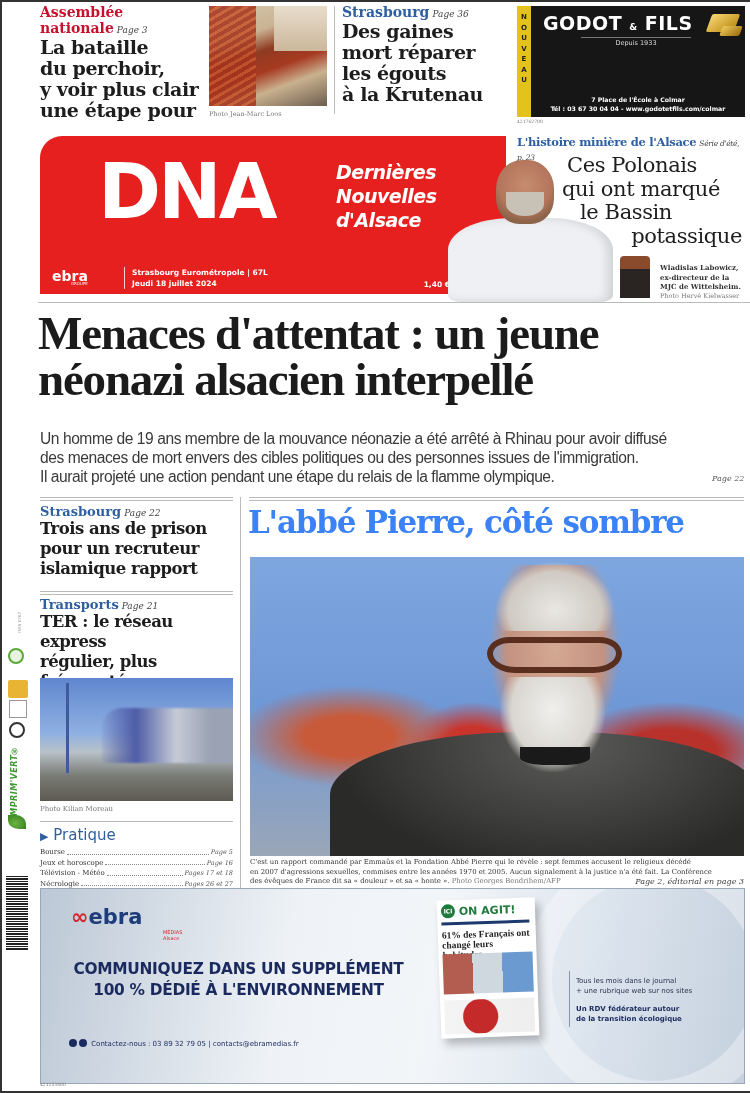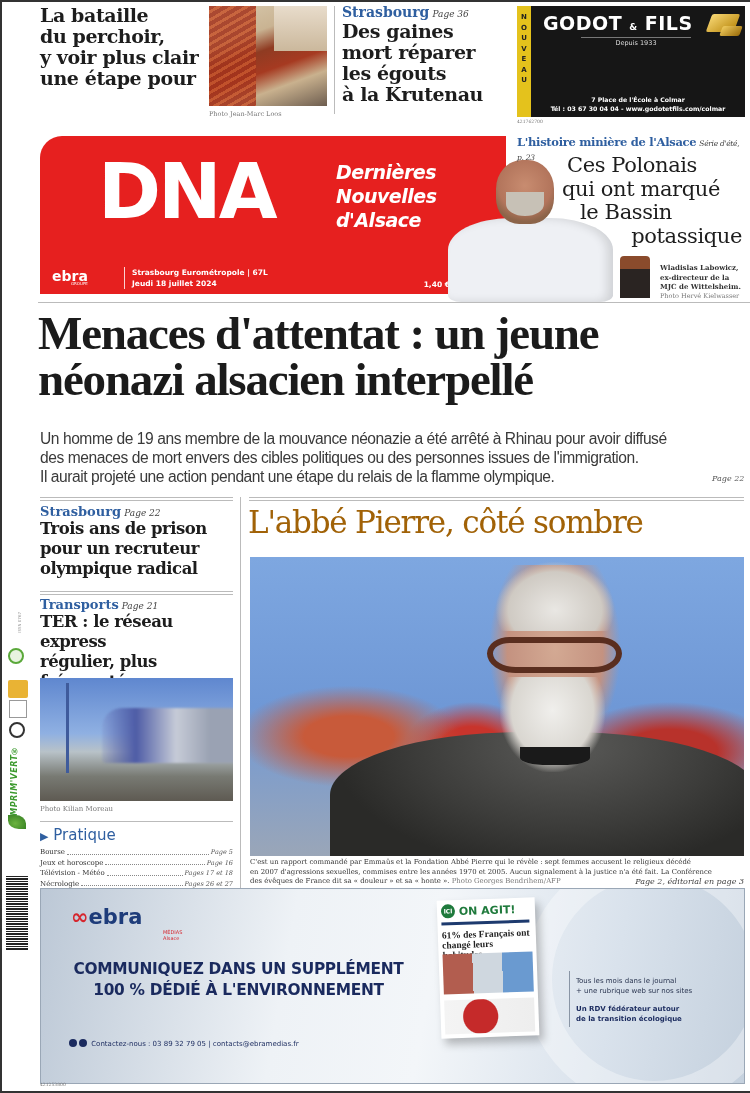--- a/index.html
+++ b/index.html
@@ -108,6 +108,7 @@
 <div class="frame"></div>
 
 <div class="abs" style="left:40px;top:4px;width:165px;">
+  <div class="kicker red"><span>Assemblée nationale</span><span class="pg">Page 3</span></div>
   <div class="teaser-title" style="margin-top:1px;">
     <div>La bataille</div>
     <div>du perchoir,</div>

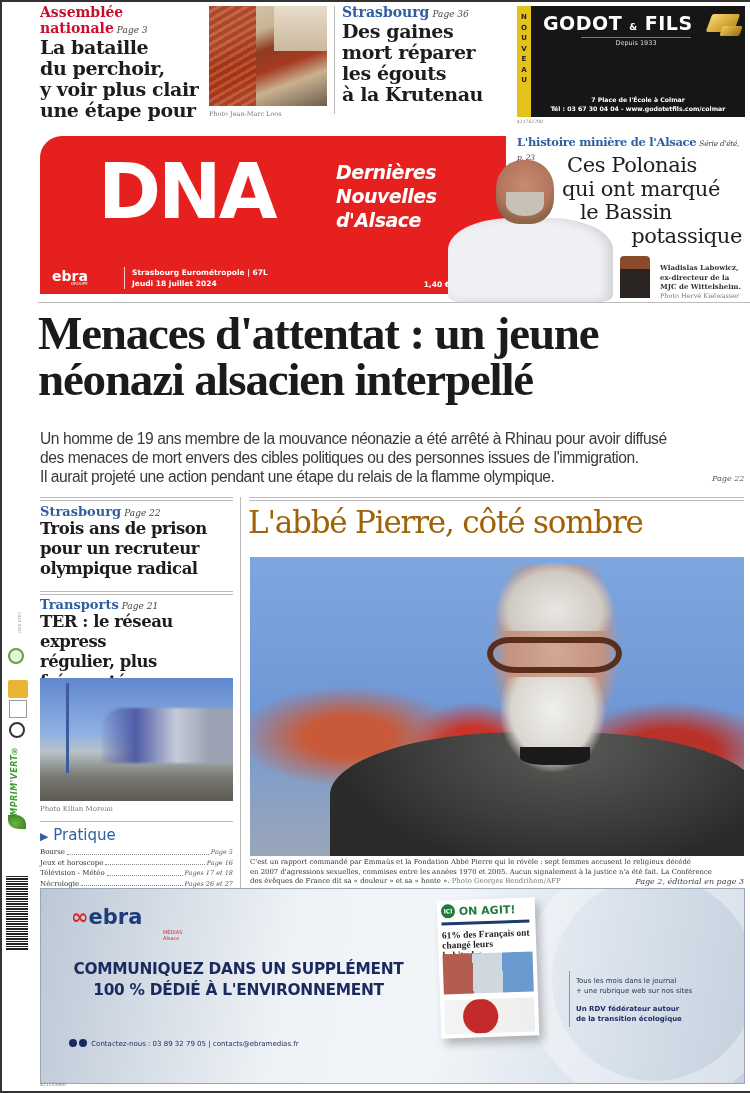--- a/index.html
+++ b/index.html
@@ -64,7 +64,7 @@
   .prat-row .dots { flex:1; border-bottom: 1px dotted #888; margin: 0 2px 3px; }
   .prat-row .p { font-style: italic; font-size:6.5px; color:#555; }
 
-  .h2 { font-family:"DejaVu Serif", serif; font-weight:normal; font-size:31px; line-height:36px; color:#a16207; letter-spacing:-1.2px; }
+  .h2 { font-family:"DejaVu Serif", serif; font-weight:bold; font-size:31px; line-height:36px; color:#3b82f6; letter-spacing:-1.2px; }
   .abbe { background: radial-gradient(ellipse at 20% 60%, #c85a3a 0 8%, transparent 20%), radial-gradient(ellipse at 45% 65%, #c8342c 0 9%, transparent 18%), radial-gradient(ellipse at 85% 65%, #b8322b 0 8%, transparent 18%), linear-gradient(180deg,#7ea7e0 0%,#6f98d6 50%,#9aa6b8 100%); }
   .abbe .face { position:absolute; left:230px; top:8px; width:150px; height:210px; background: radial-gradient(ellipse at 50% 40%, #d3a993 0%, #c49280 45%, transparent 62%); }
   .abbe .hair { position:absolute; left:245px; top:4px; width:120px; height:70px; background: radial-gradient(ellipse at 50% 70%, #e9e7e3 0%, #cfcac3 55%, transparent 70%); }

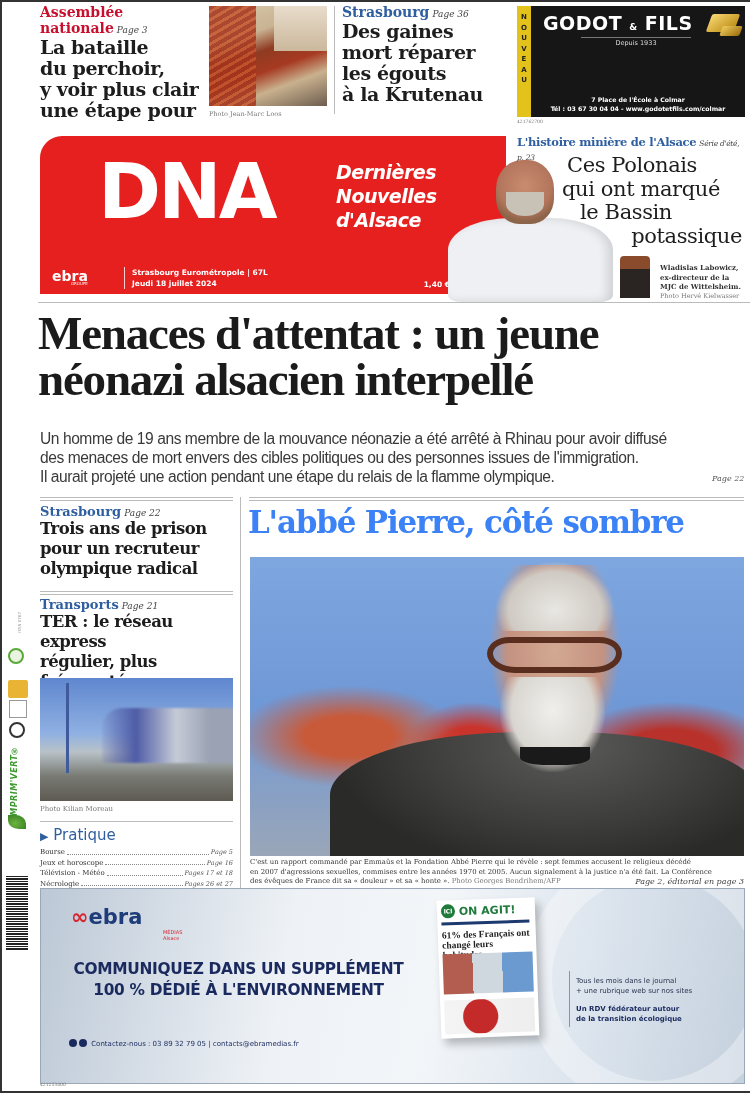--- a/index.html
+++ b/index.html
@@ -208,7 +208,7 @@
   <div class="side-title">
     <div>Trois ans de prison</div>
     <div>pour un recruteur</div>
-    <div>olympique radical</div>
+    <div>islamique rapport</div>
   </div>
 </div>
 <div class="abs rule2" style="left:40px;top:591px;width:193px;"></div>

